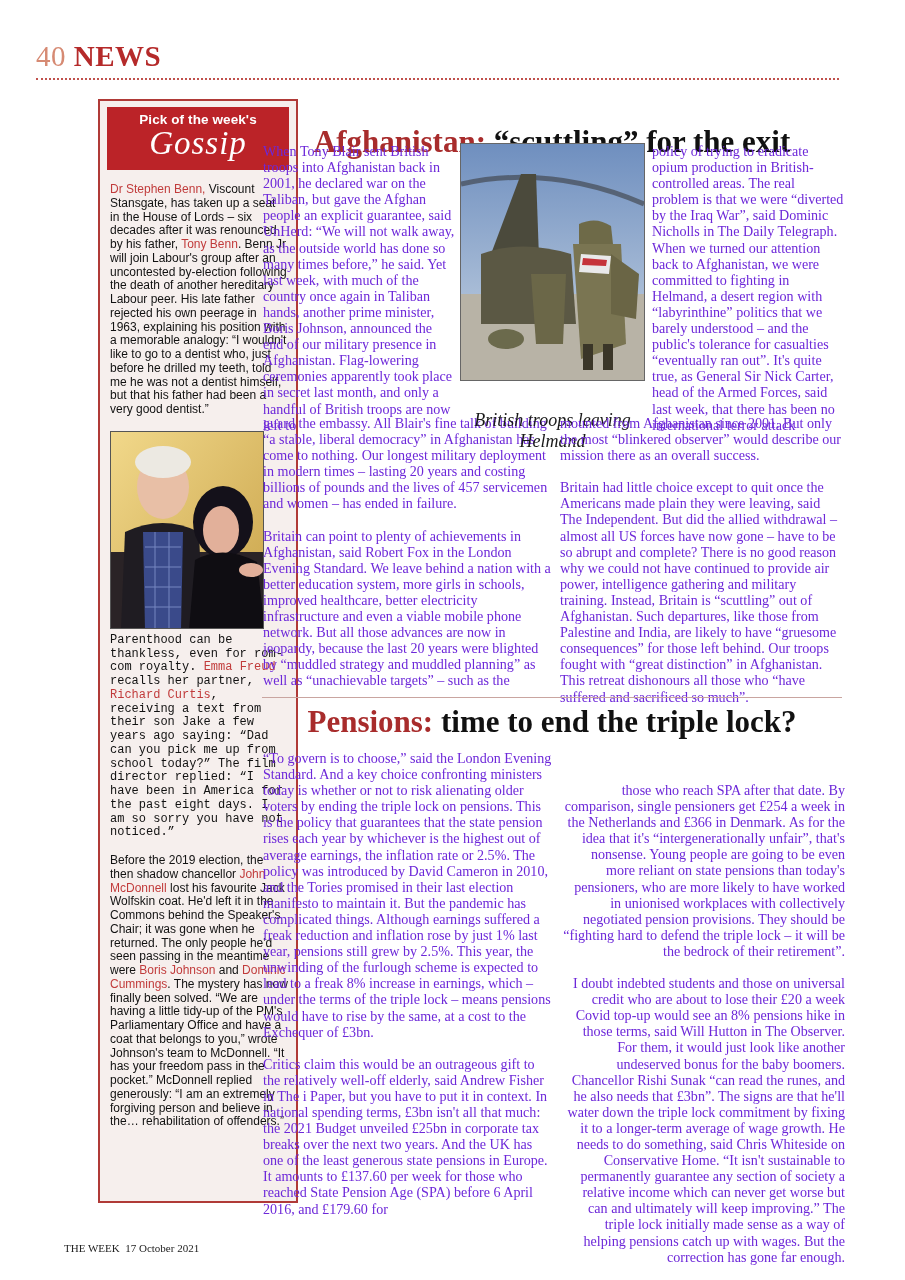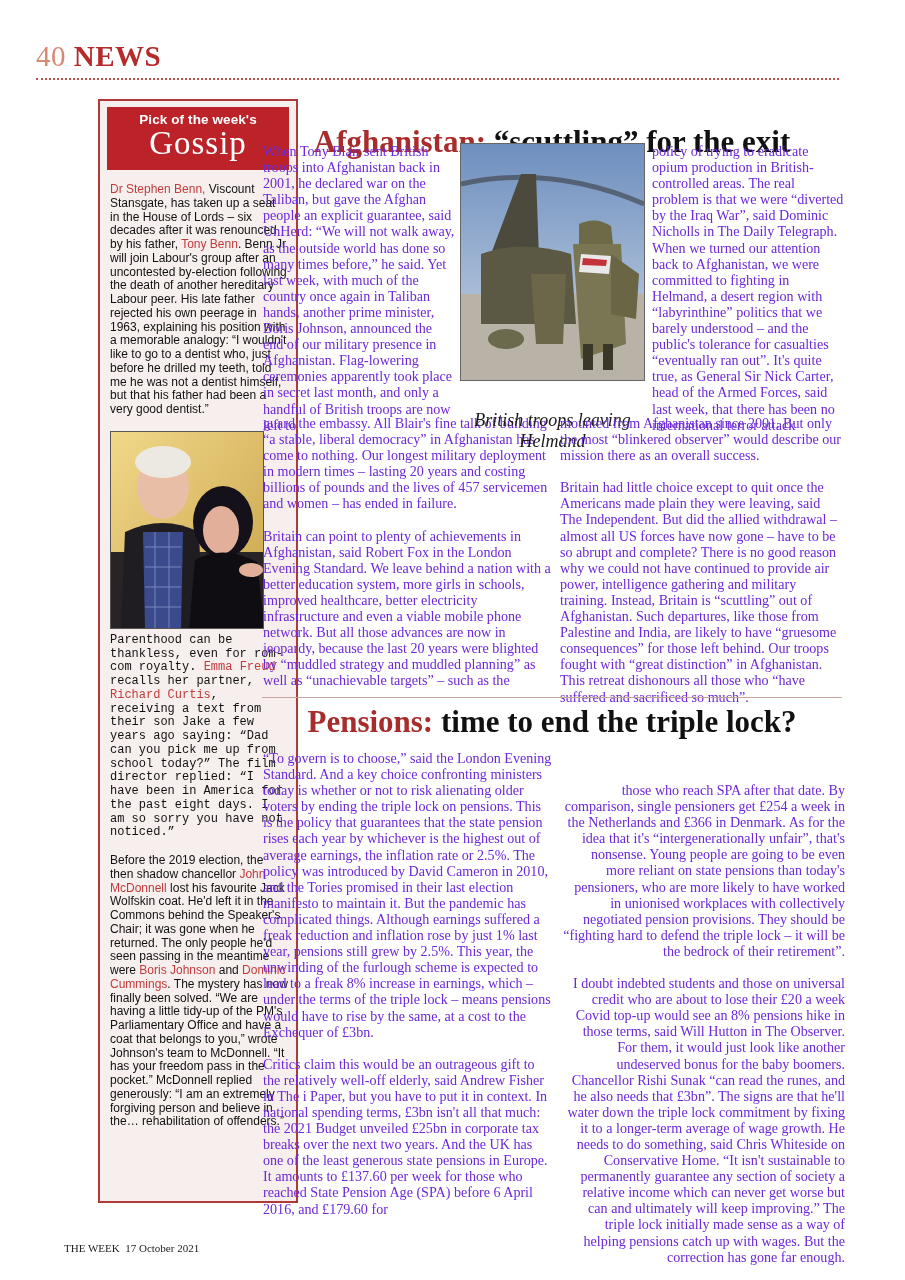--- a/index.html
+++ b/index.html
@@ -18,7 +18,7 @@
   .gossip { position: absolute; left: 64px; top: 99px; width: 200px; height: 1104px; border: 2px solid #b03a37; background: #f6efed; box-sizing: border-box; margin-left: 34px; }
   .gossip-banner { margin: 6px 7px 0 7px; background: #bb2328; height: 63px; text-align: center; color: #fff; }
   .gossip-banner .kicker { font-size: 13.5px; font-weight: bold; padding-top: 5px; letter-spacing: 0.1px; }
-  .gossip-banner .big { font-size: 33px; line-height: 32px; letter-spacing: 1px; }
+  .gossip-banner .big { font-size: 33px; font-style: italic; line-height: 32px; letter-spacing: 1px; }
   .gossip-text { font-size: 12px; line-height: 13.75px; padding: 0 8px 0 10px; color: #111; }
   .gossip-text p { margin: 0; }
   .gossip-text .hl { color: #c13b3b; }

